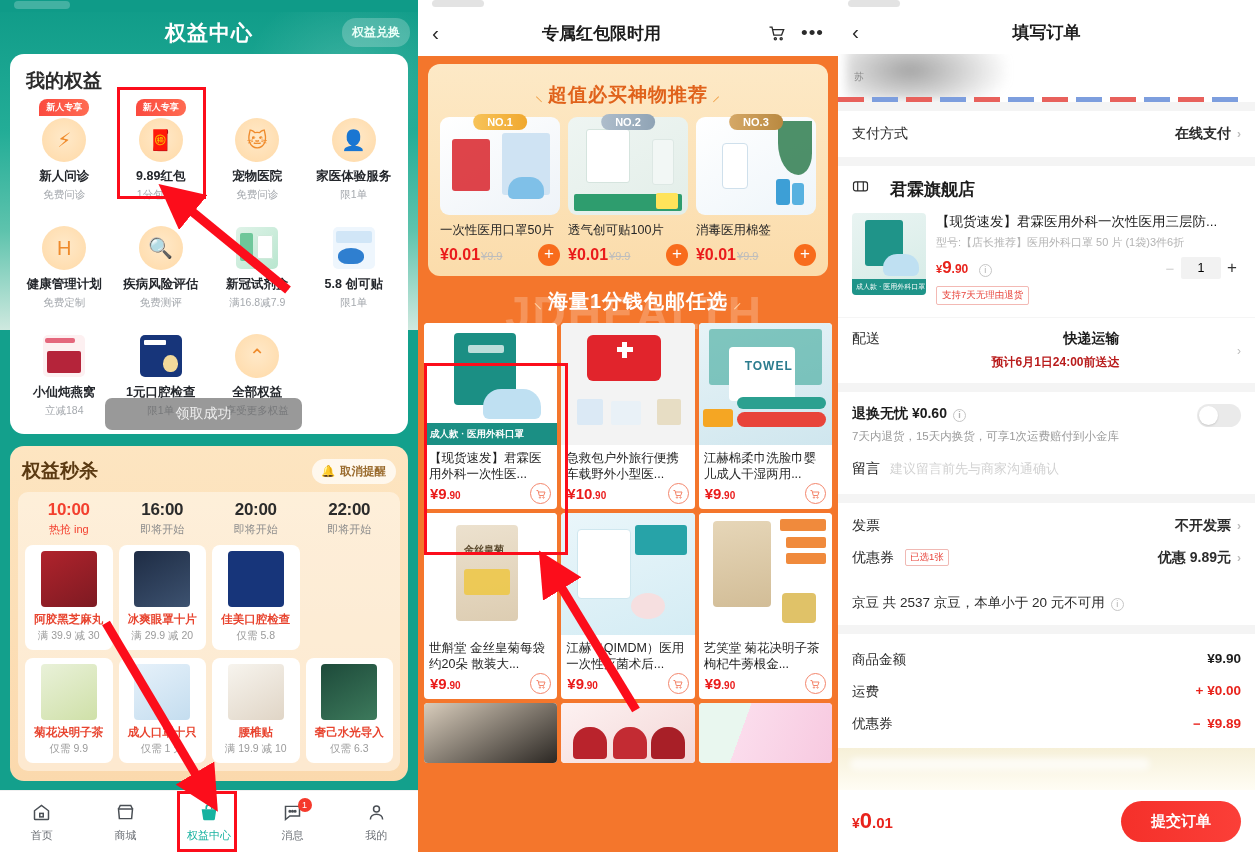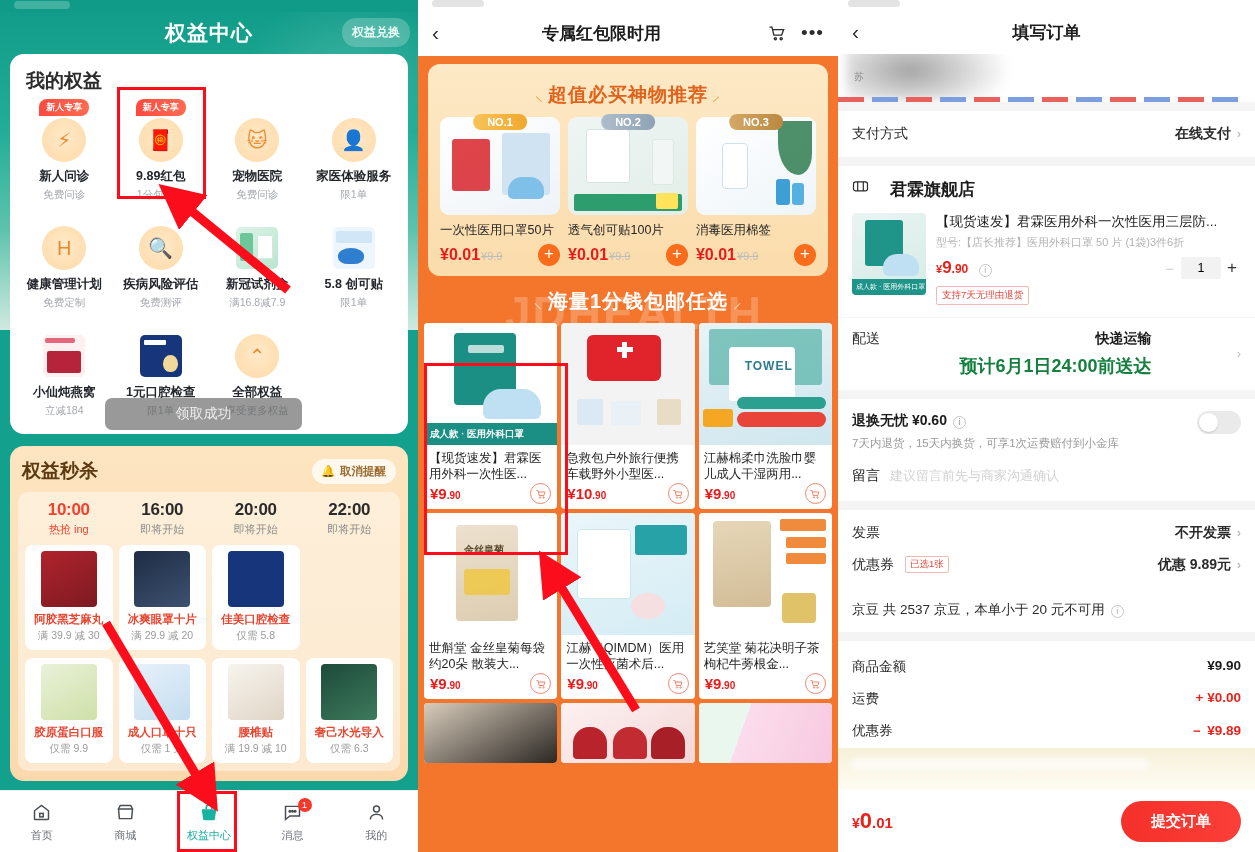--- a/index.html
+++ b/index.html
@@ -206,7 +206,7 @@
   .row2 { padding: 12px 14px; border-top: 1px solid #f5f5f5; display:flex; justify-content:space-between; align-items:flex-start;}
   .del-right { text-align: right; }
   .del-1 { font-size: 14px; font-weight: 700; color: #1c1c1c; }
-  .del-2 { font-size: 18px; font-weight: 700; color: #15803d; margin-top: 6px; }
+  .del-2 { font-size: 12px; font-weight: 700; color: #b91c1c; margin-top: 6px; }
   .ins-row { padding: 13px 14px 12px; position: relative; }
   .ins-t { font-size: 14px; color: #1c1c1c; font-weight: 600; }
   .ins-s { font-size: 11.5px; color: #9a9a9a; margin-top: 6px; }

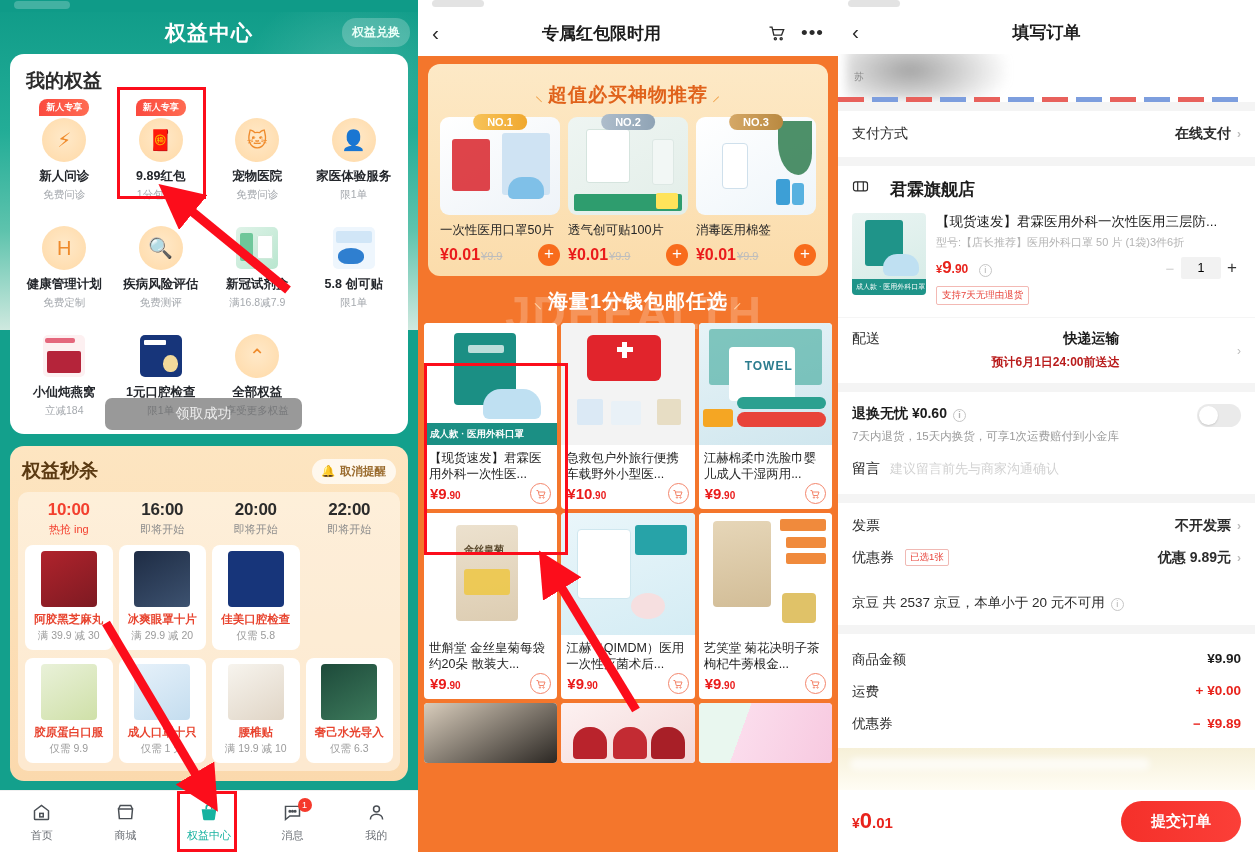--- a/index.html
+++ b/index.html
@@ -389,7 +389,7 @@
             <div class="fs-cell">
                 <div class="fs-box">
               <i class="fs-img" style="background:linear-gradient(150deg,#e9f1d9,#cfe0a8)"></i>
-              <div class="fs-n">胶原蛋白口服</div>
+              <div class="fs-n">菊花决明子茶</div>
               <div class="fs-p">仅需 9.9</div>
                 </div>
               </div>

